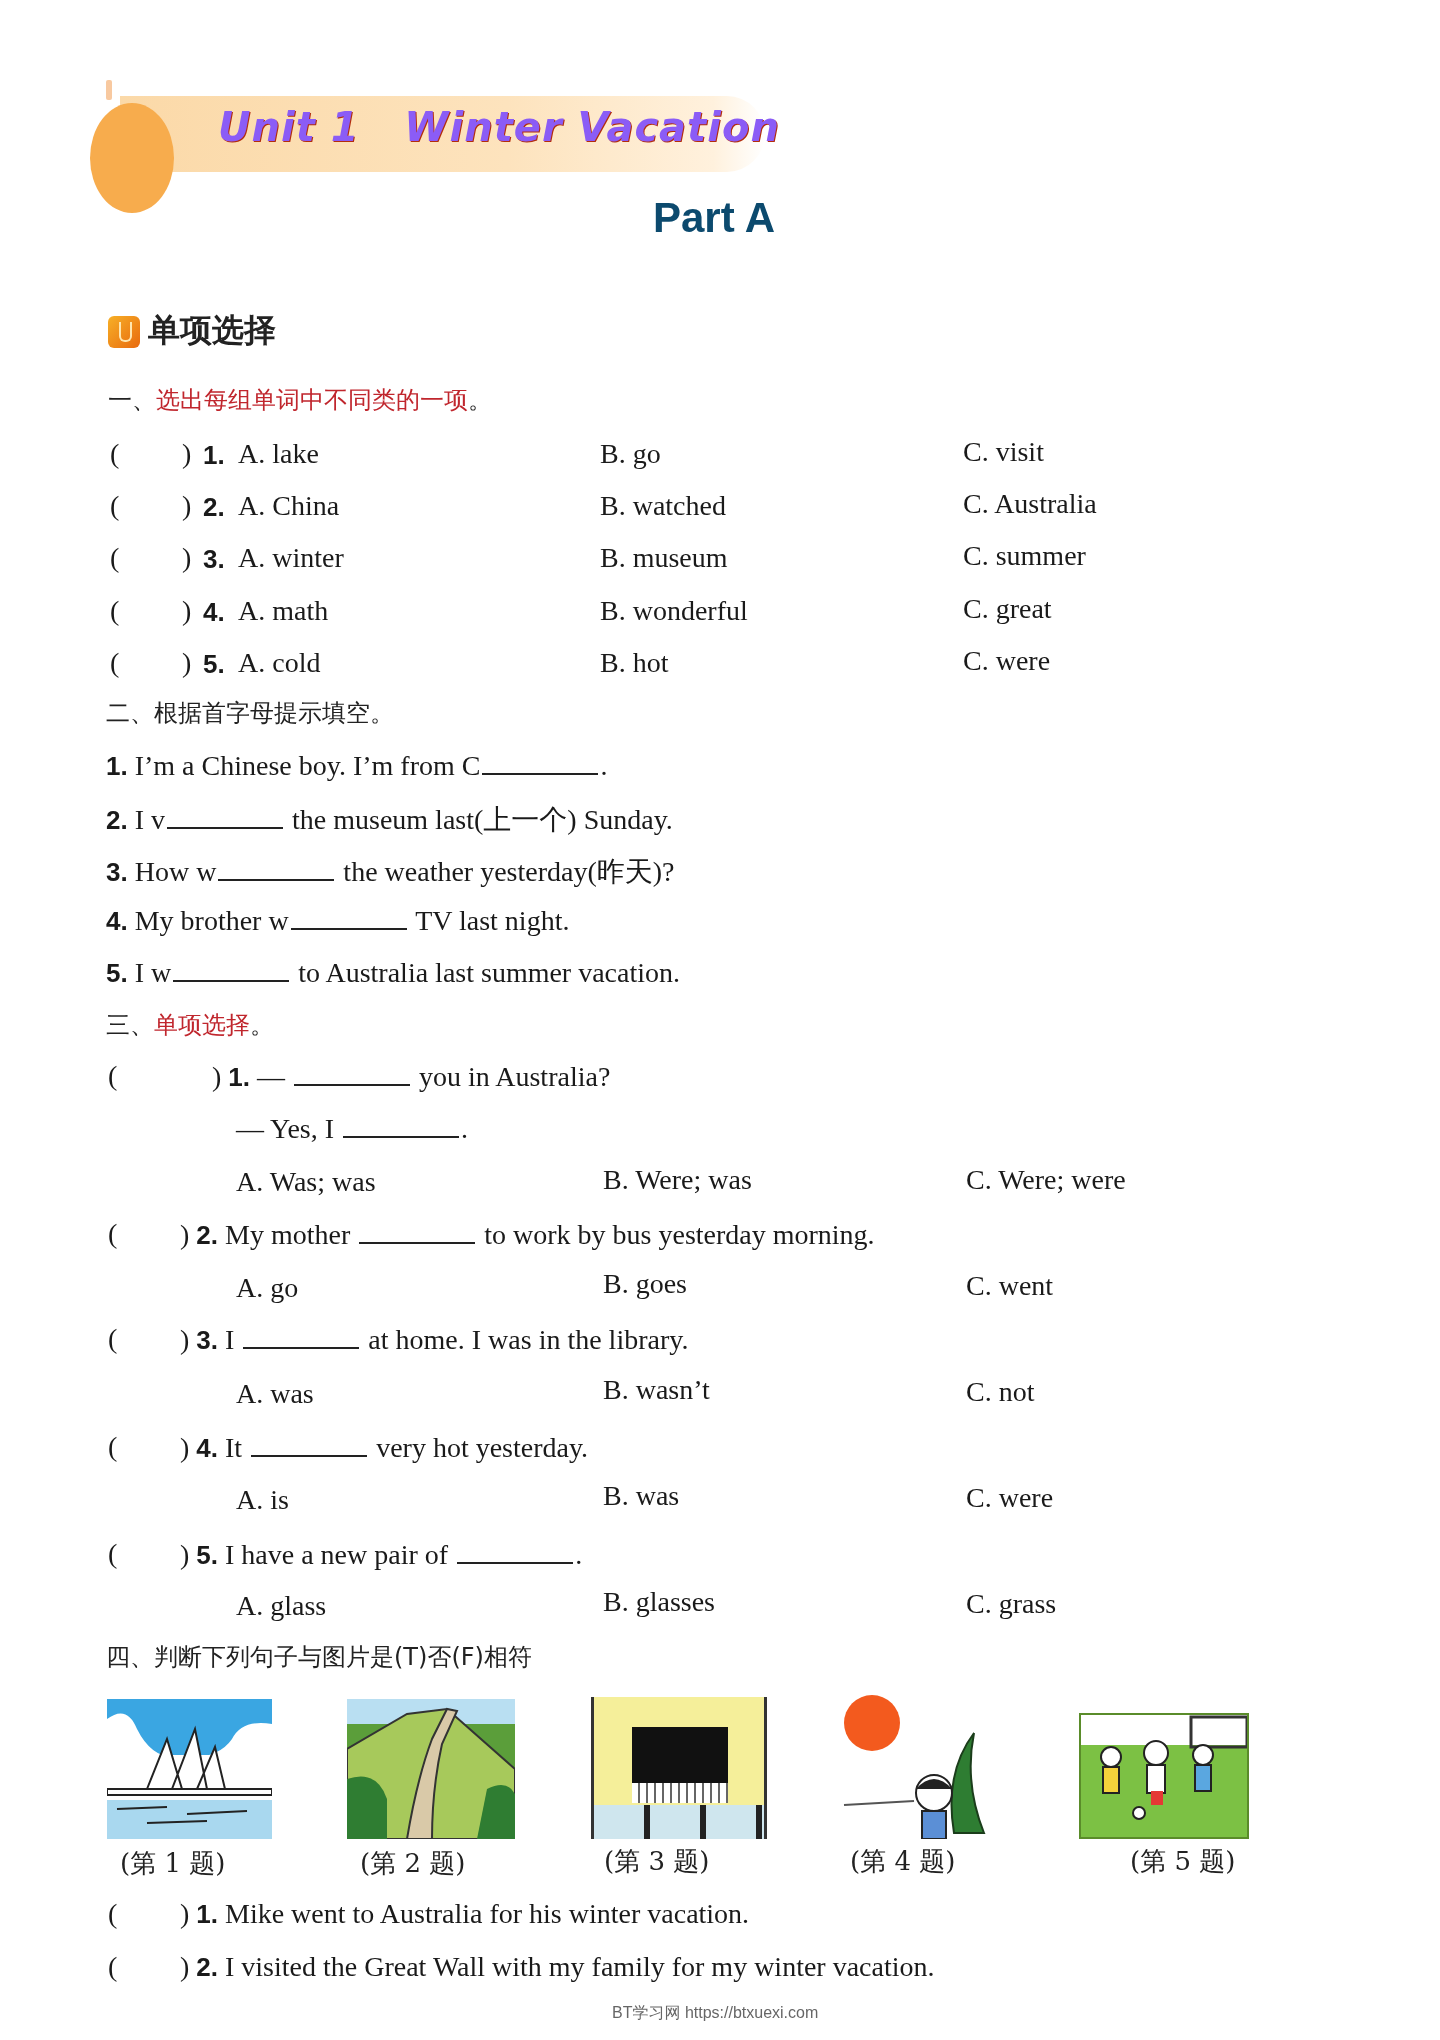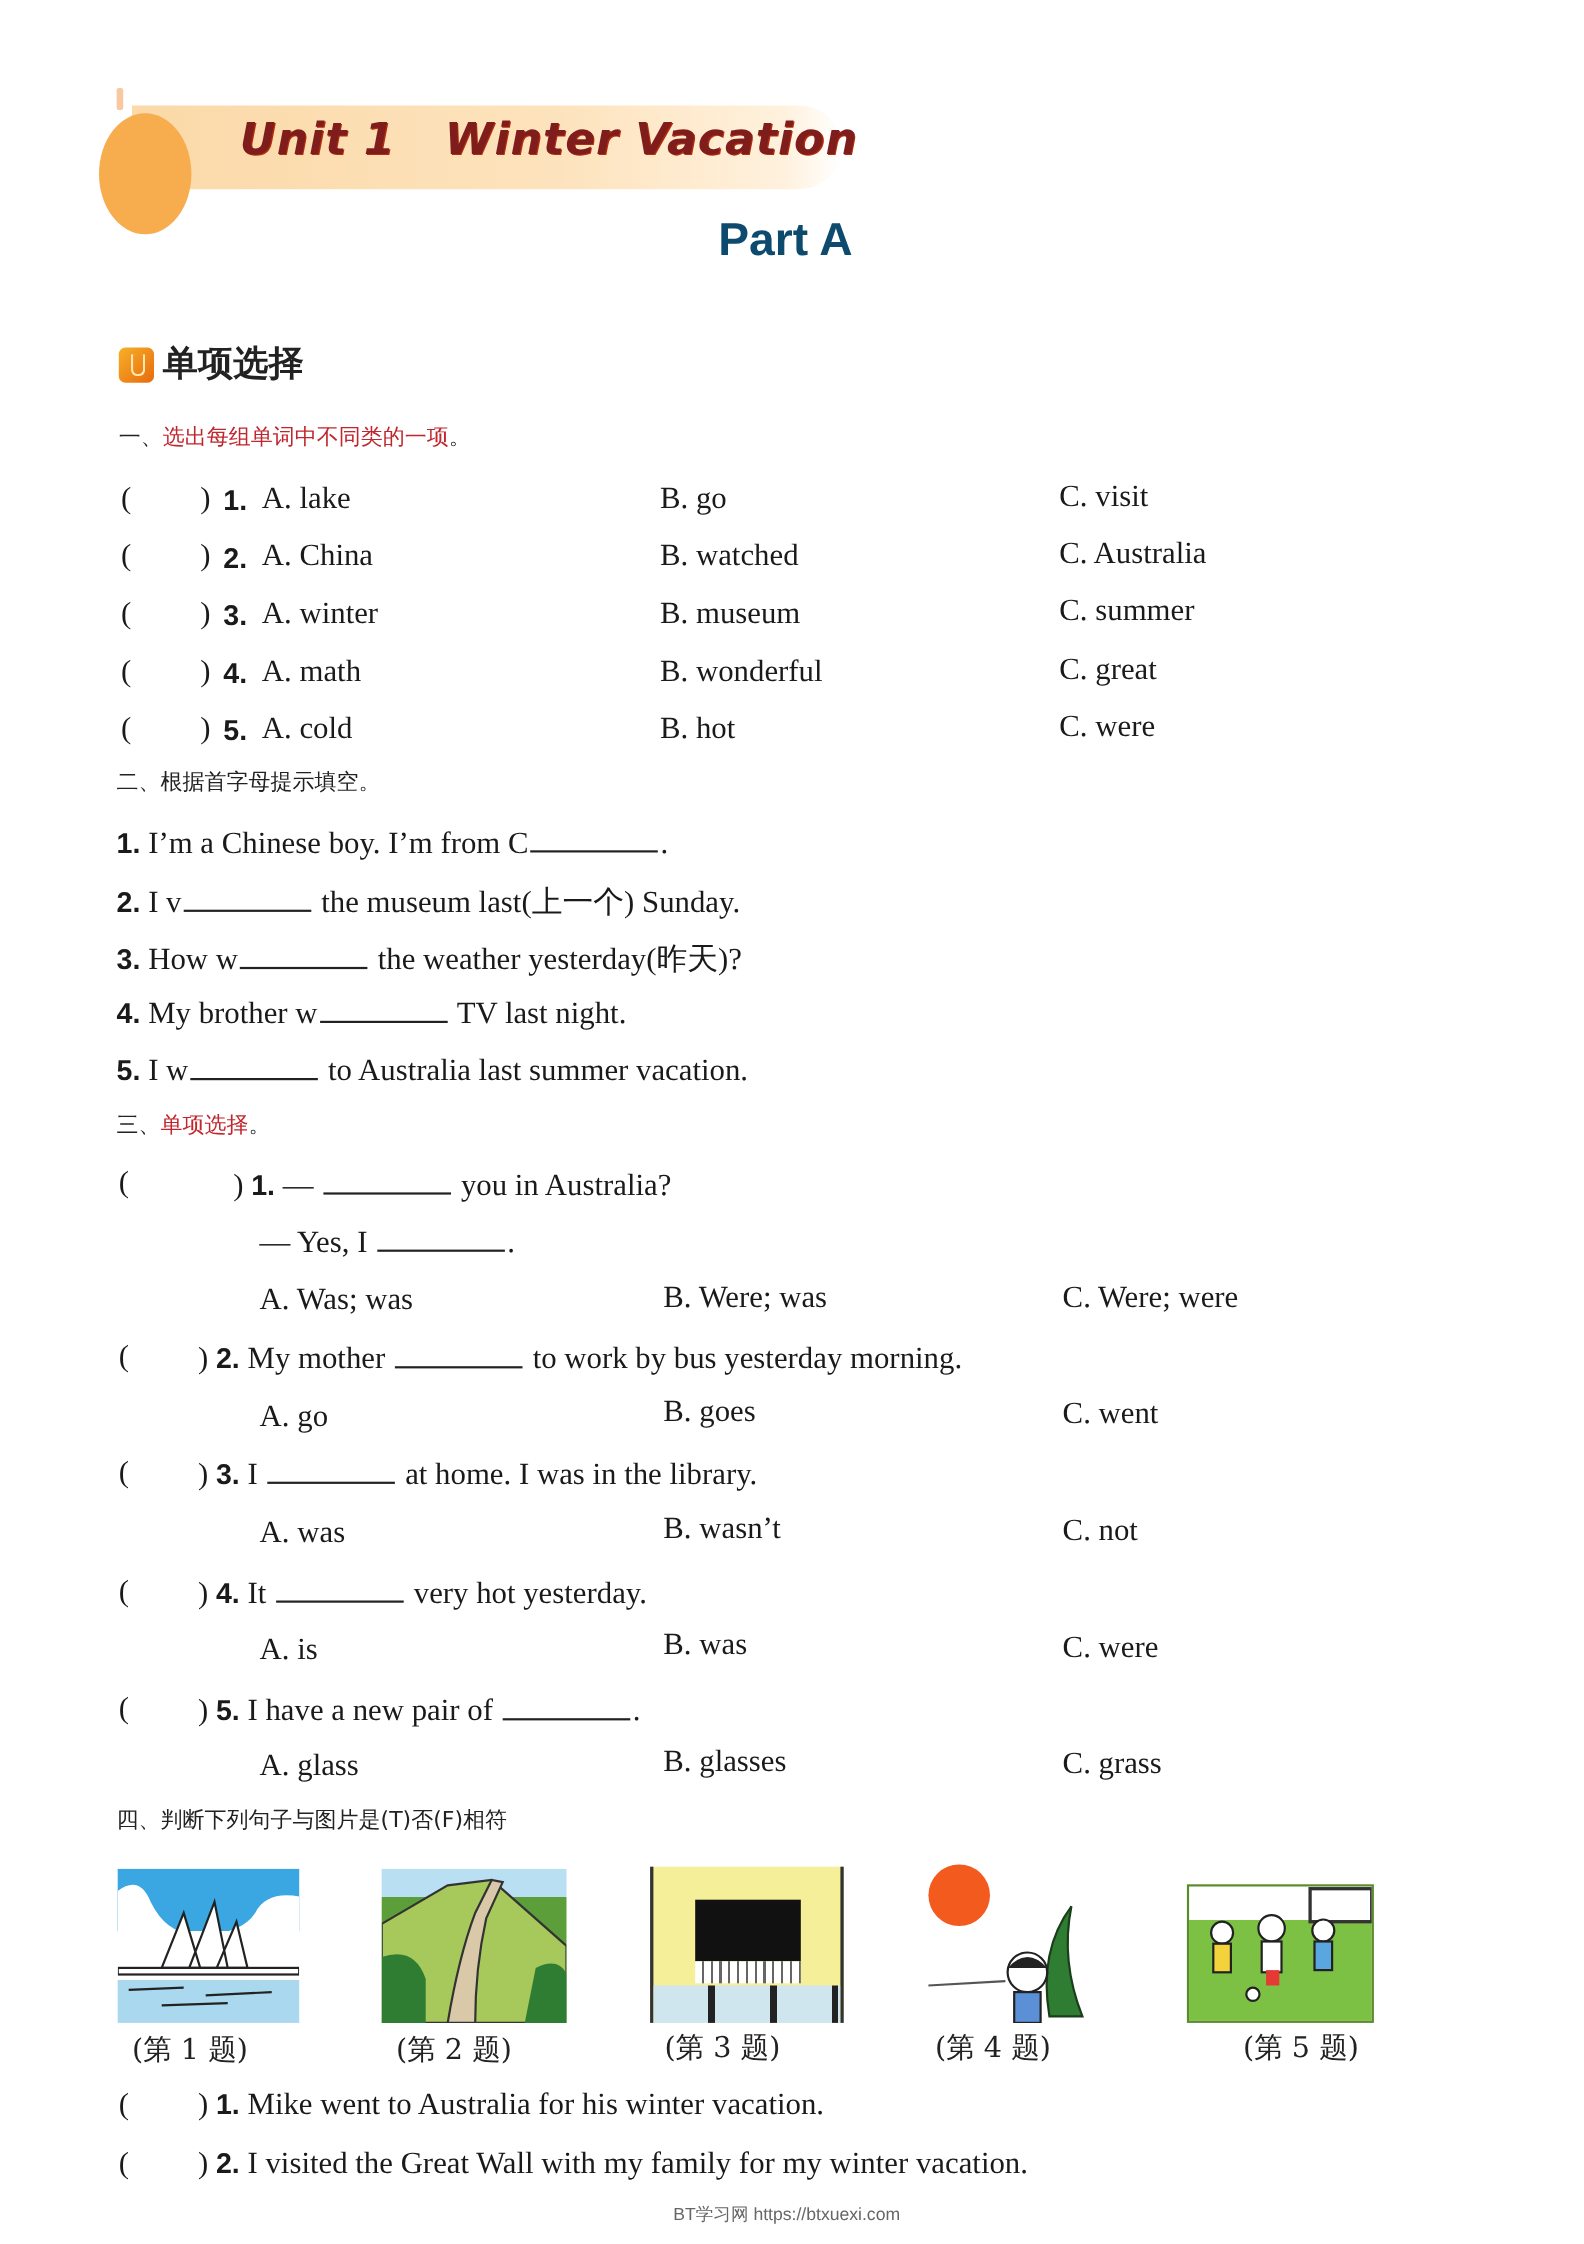--- a/index.html
+++ b/index.html
@@ -13,7 +13,7 @@
      background:#f7ac4d; }
   .banner-stem { position:absolute; left:106px; top:80px; width:6px; height:20px; background:#f8c9a0; border-radius:2px; }
   .banner-title { position:absolute; left:218px; top:104px; font-family:"DejaVu Sans", sans-serif;
-     font-weight:bold; font-style:italic; font-size:40px; color:#7f1d1d; letter-spacing:1px;
+     font-weight:bold; font-style:italic; font-size:40px; color:#8b5cf6; letter-spacing:1px;
      text-shadow:1px 1px 0 #b32d0c; white-space:pre; }
   .part-a { left:653px; top:194px; font-family:"Liberation Sans", sans-serif; font-weight:bold;
      font-size:42px; color:#0c4a6e; }

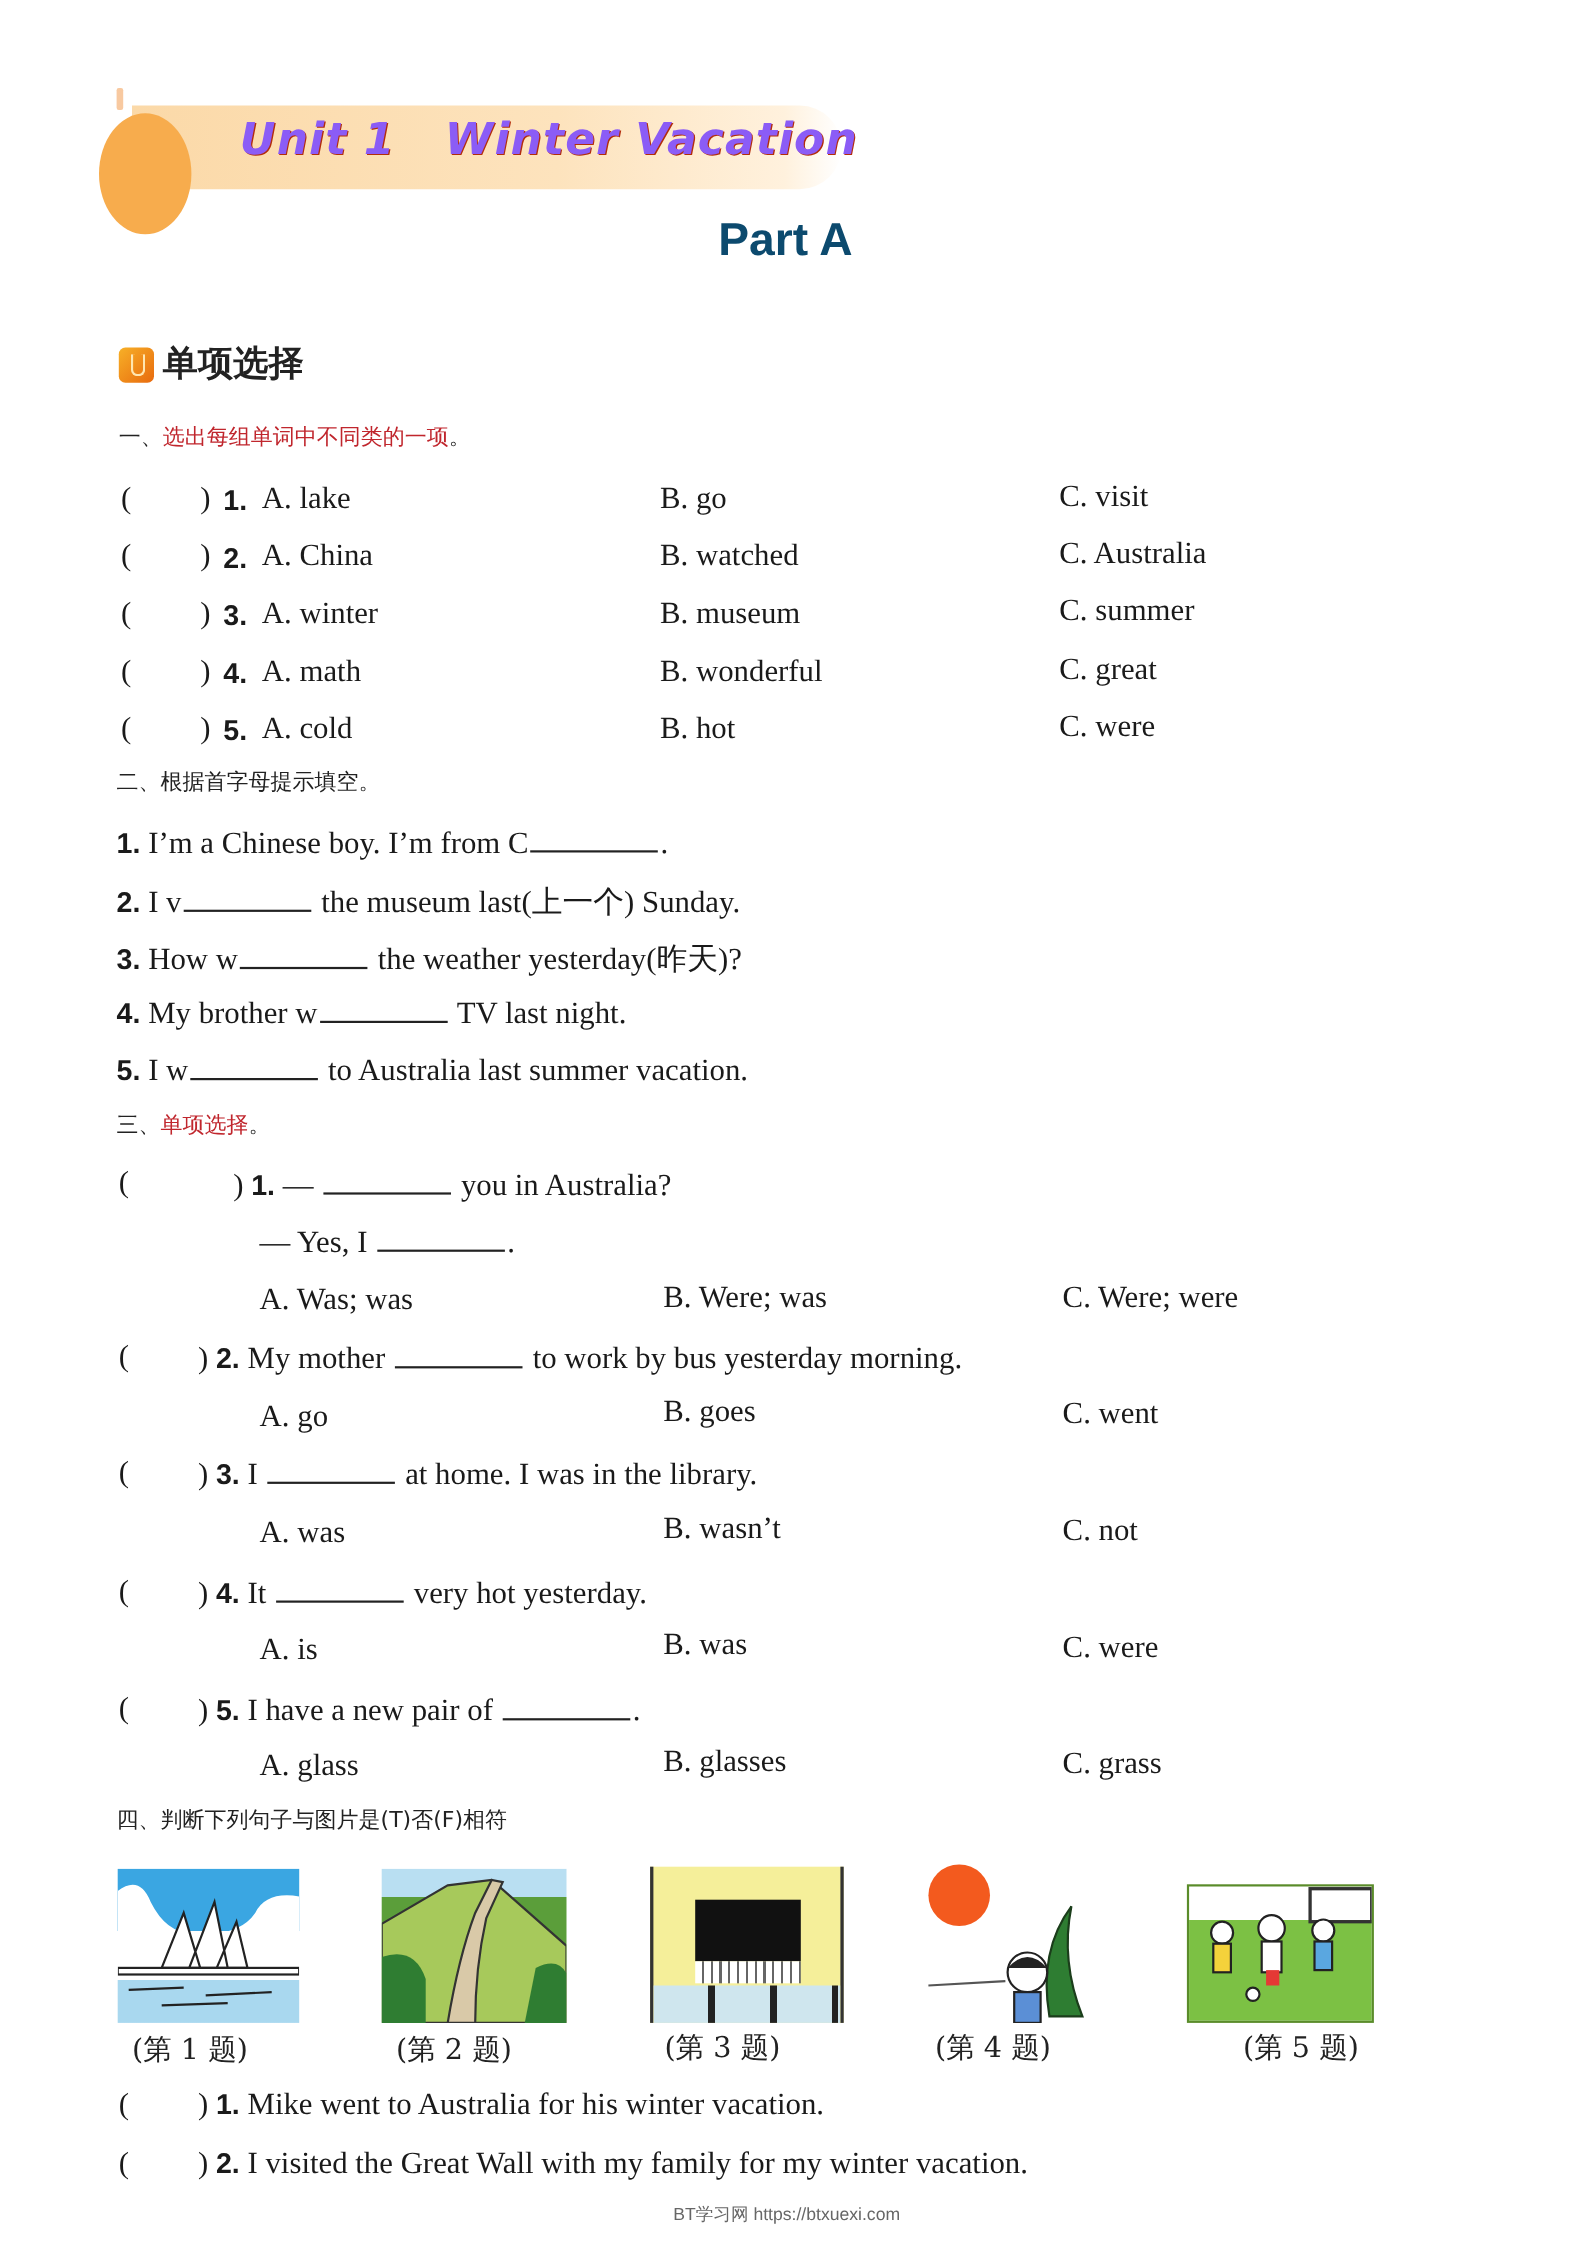--- a/index.html
+++ b/index.html
@@ -22,7 +22,7 @@
   .section-badge::after { content:""; position:absolute; left:11px; top:6px; width:9px; height:18px;
      border:2px solid #ffe6b0; border-radius:0 0 6px 6px; border-top:none; }
   .section-title { left:148px; top:309px; font-family:"DejaVu Sans", sans-serif; font-weight:bold; font-size:32px; color:#222; }
-  .sec-head { font-family:"DejaVu Sans", sans-serif; font-size:20px; color:#222; }
+  .sec-head { font-family:"DejaVu Sans", sans-serif; font-size:24px; color:#222; }
   .sec-head .red { color:#c0262d; }
   .q { font-size:28px; }
   .paren { font-size:28px; }

